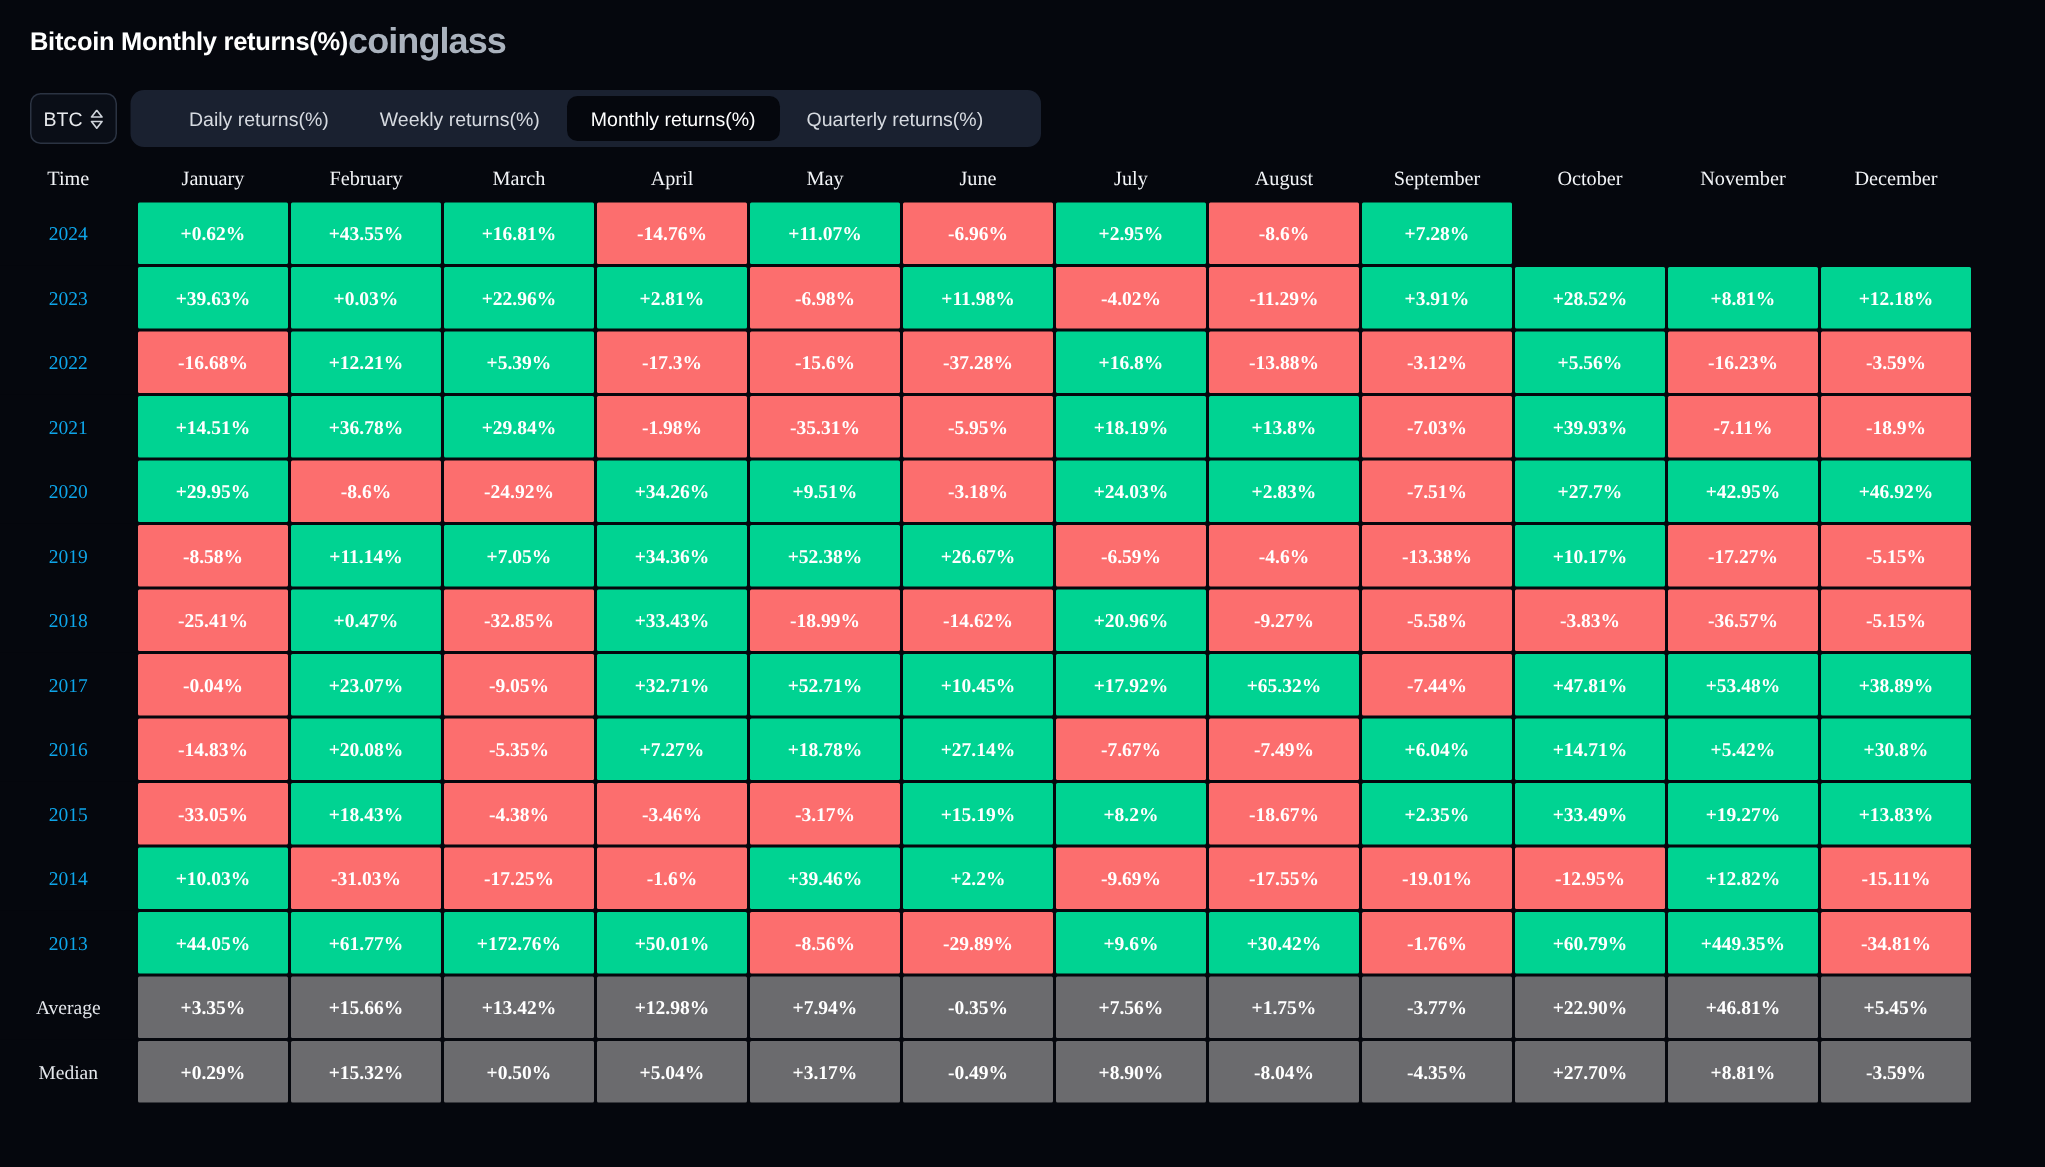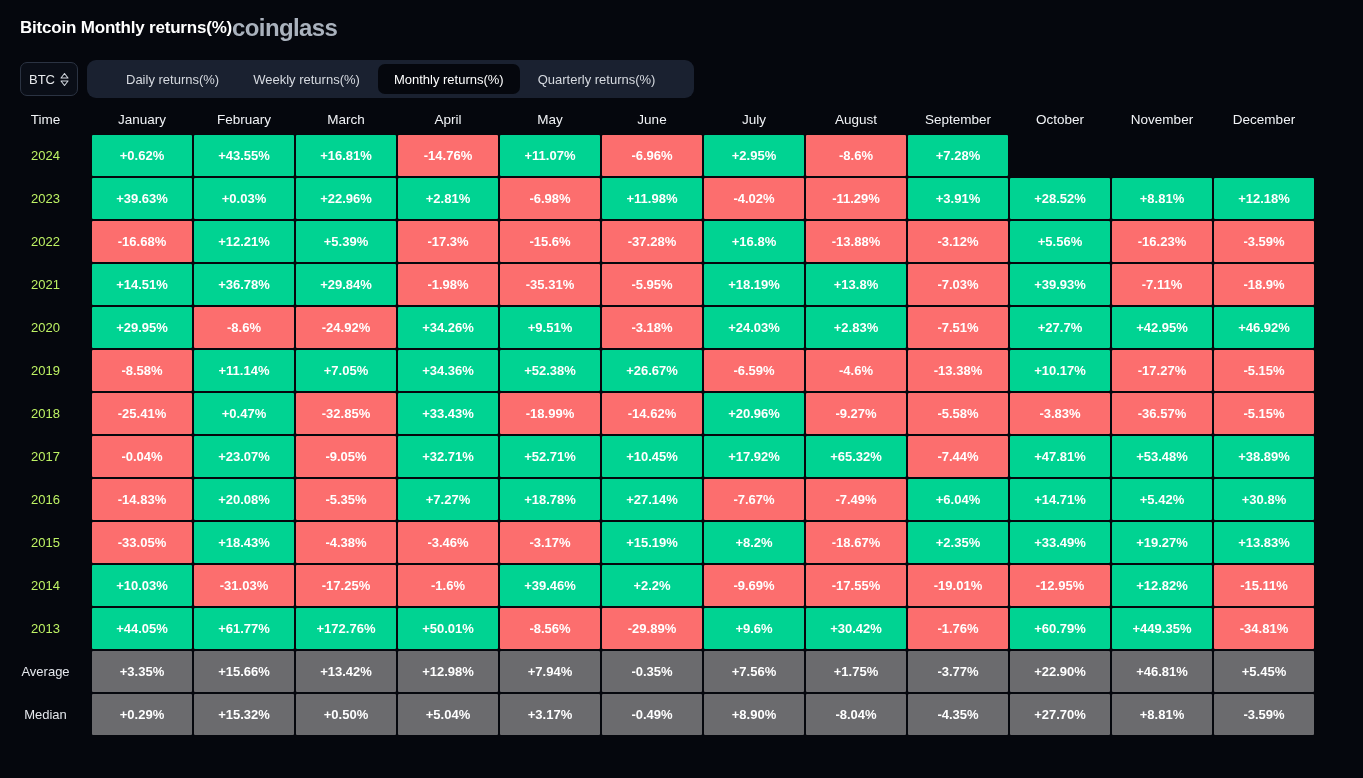--- a/index.html
+++ b/index.html
@@ -113,6 +113,7 @@
   .row {
     display: flex;
     width: 1363px;
+    font-family: Liberation Serif, serif;
   }
   .head-row { height: 30px; }
   .cell-row { height: 43px; }

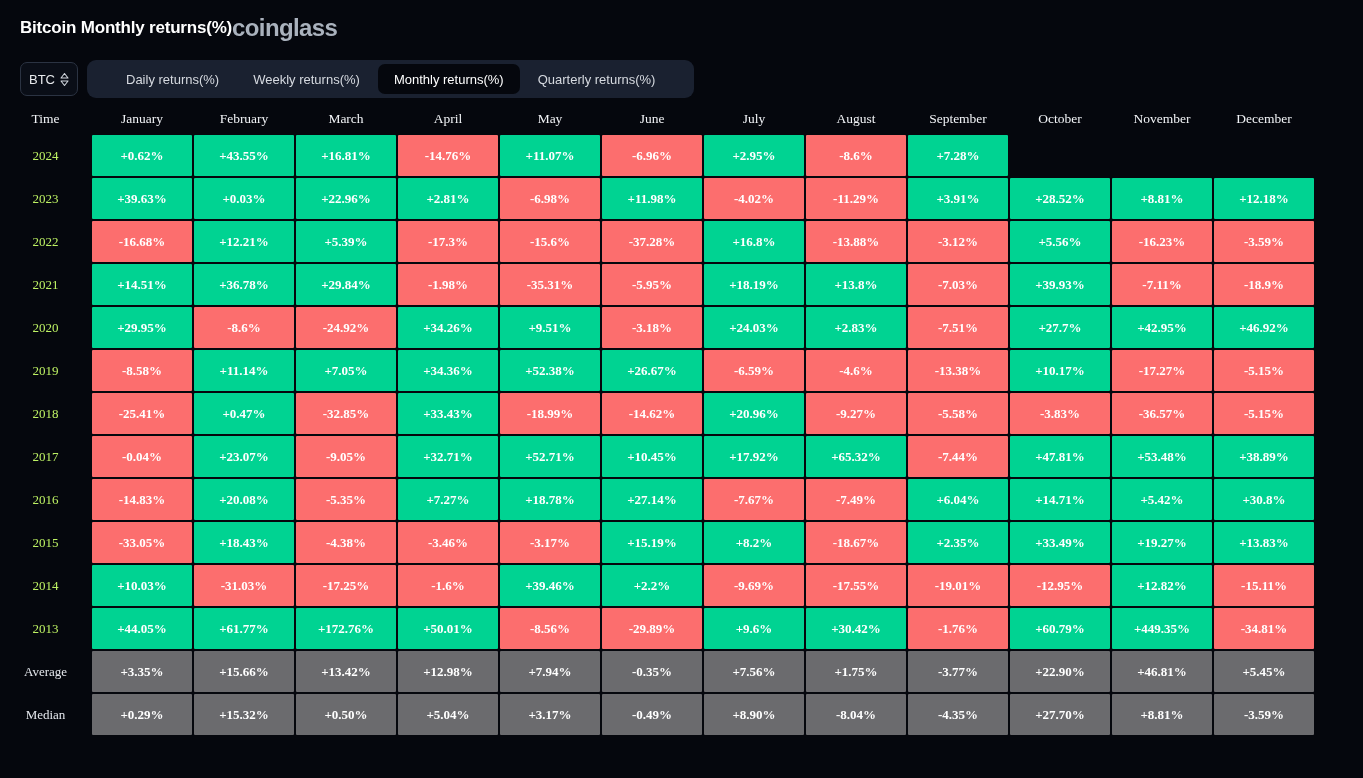--- a/index.html
+++ b/index.html
@@ -136,7 +136,7 @@
   }
 
   .cell-row .c.time {
-    color: #bef264;
+    color: #0ea5e9;
     font-size: 13px;
     background: #05070d;
     height: 43px;

